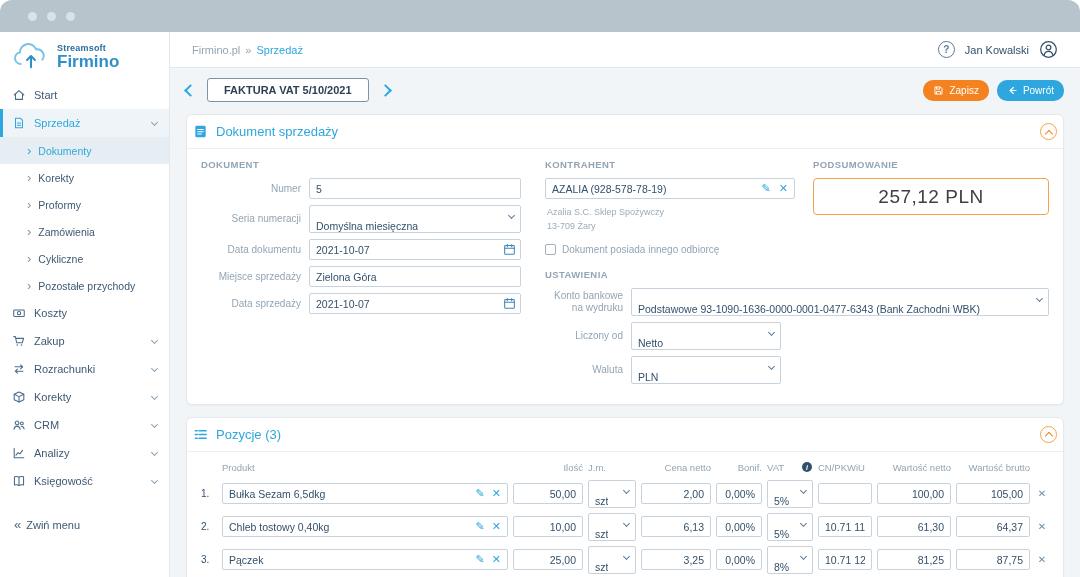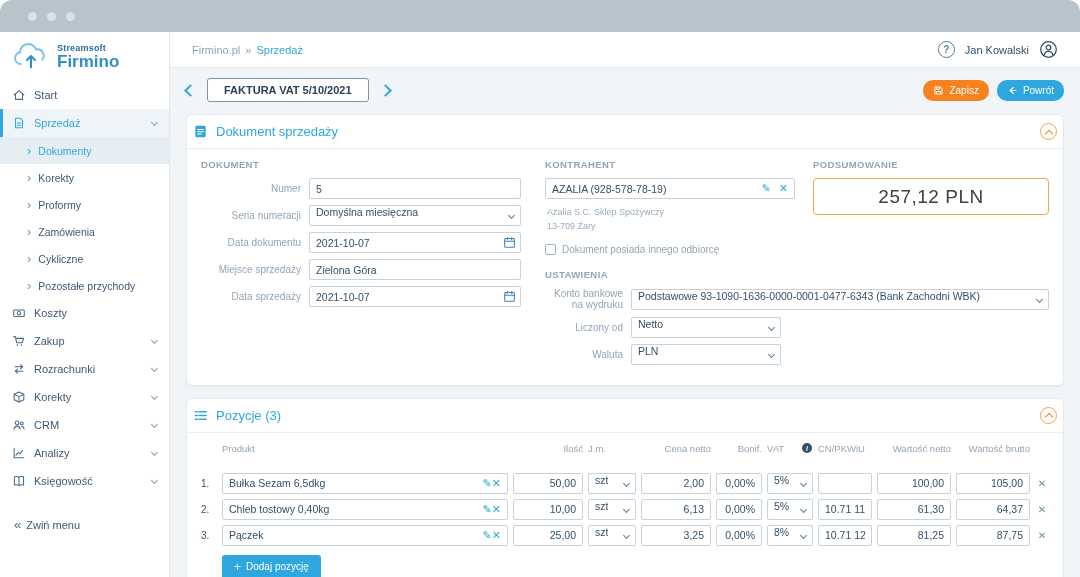--- a/index.html
+++ b/index.html
@@ -104,8 +104,8 @@
     font-size:10.5px; color:#33506b; padding:0 6px; background:#fff; width:100%;
     font-family:inherit; outline:none; min-width:0; }
   .fwrap { flex:1; min-width:0; display:flex; }
-  .fselect { height:21px; border:1px solid #c7d2dc; border-radius:2px; background:#fff;
-    font-size:10.5px; color:#33506b; padding:0 16px 0 6px; display:flex; align-items:flex-start;
+  .fselect { height:28px; border:1px solid #c7d2dc; border-radius:2px; background:#fff;
+    font-size:10.5px; color:#33506b; padding:0 16px 0 6px; display:flex; align-items:flex-end;
     position:relative; flex:1; min-width:0; cursor:pointer; }
   .fselect > span:first-child { overflow:hidden; white-space:nowrap; text-overflow:ellipsis; }
   .schev { position:absolute; right:6px; top:7px; width:5px; height:5px;

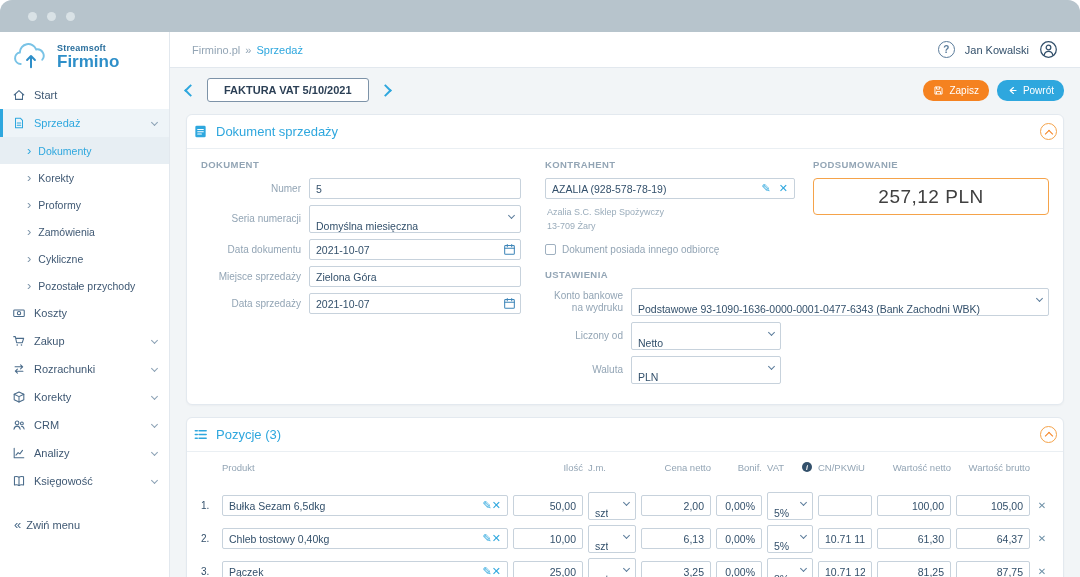--- a/index.html
+++ b/index.html
@@ -137,7 +137,7 @@
   .prow { display:grid;
     grid-template-columns:16px minmax(0,1fr) 70px 48px 70px 46px 46px 54px 74px 74px 14px;
     gap:5px; align-items:center; margin-bottom:5px; }
-  .phead { margin-bottom:19px; }
+  .phead { margin-bottom:7px; }
   .th { font-size:9.5px; color:#93a5b5; }
   .left { text-align:left; } .right { text-align:right; }
   .vat-h { display:flex; align-items:center; gap:18px; }

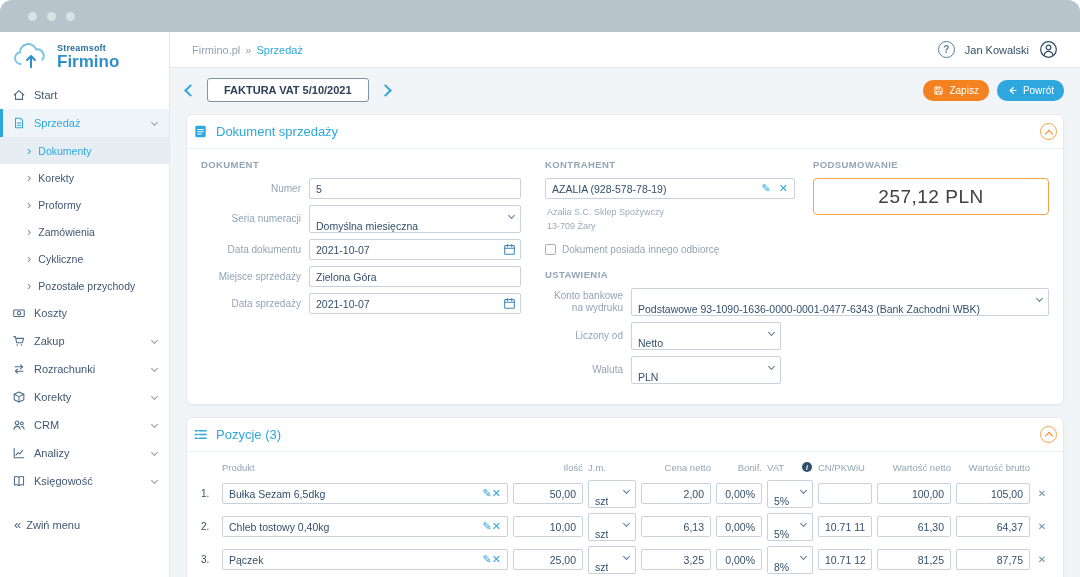--- a/index.html
+++ b/index.html
@@ -146,7 +146,7 @@
     align-items:center; justify-content:center; cursor:pointer; }
   .rnum { font-size:10px; color:#33506b; }
   .pcell-prod { display:flex; align-items:center; border:1px solid #c7d2dc; border-radius:2px;
-    height:21px; padding:0 6px; background:#fff; min-width:0; }
+    height:21px; padding:0 6px; gap:7px; background:#fff; min-width:0; }
   .prod-name { flex:1; font-size:10.5px; color:#33506b; overflow:hidden; white-space:nowrap; }
   .tin.num { text-align:right; }
   .row-remove { color:#6c8fa6; font-size:10px; text-align:center; cursor:pointer; }

